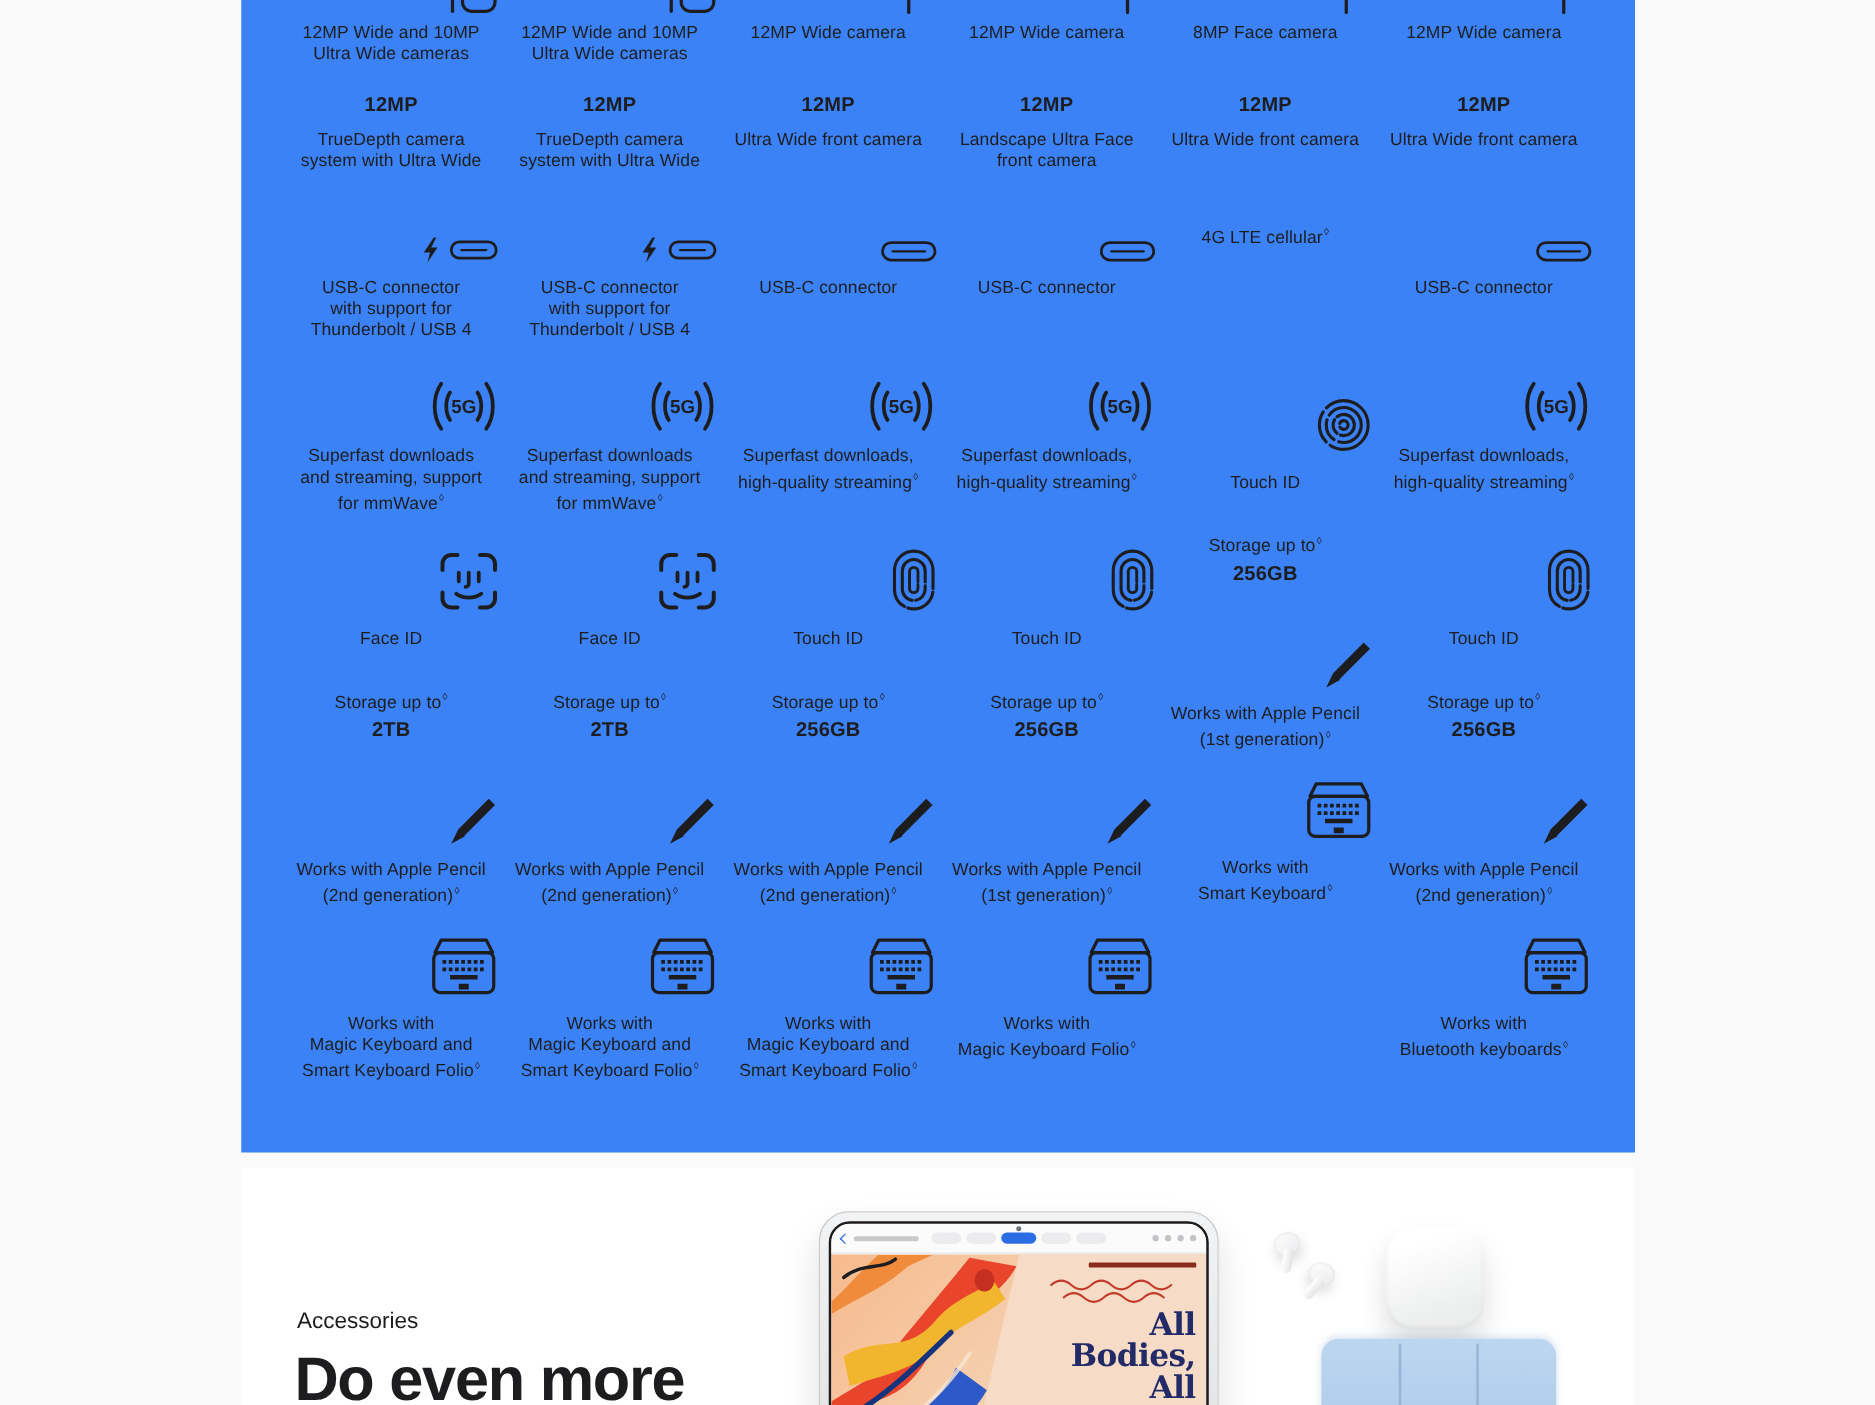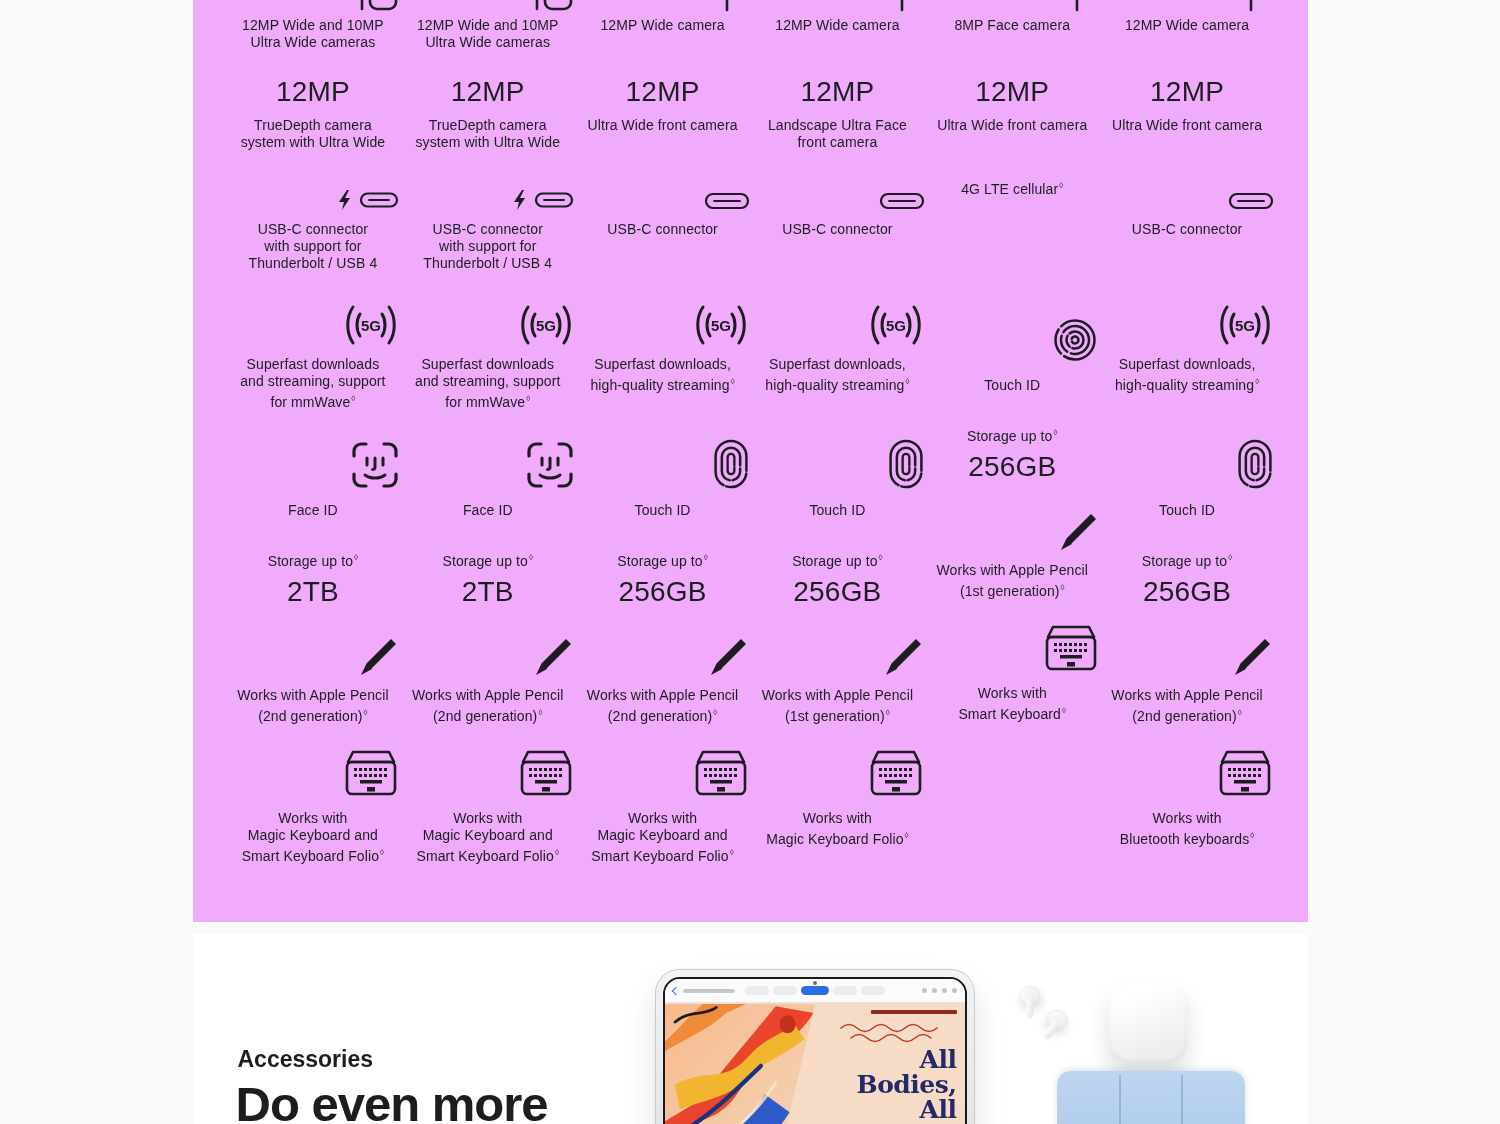--- a/index.html
+++ b/index.html
@@ -6,7 +6,7 @@
   html,body { width:1500px; height:1124px; overflow:hidden; background:#fafafa;
     font-family:"Liberation Sans","DejaVu Sans",sans-serif; color:#1d1d1f; }
   .content { width:1115px; margin:0 auto; }
-  .specs { background:#f0abfc; padding:0 33px; display:grid;
+  .specs { background:#3b82f6; padding:0 33px; display:grid;
     grid-template-columns:repeat(6,1fr); }
   .spec-col { text-align:center; }
   .cell { width:100%; }

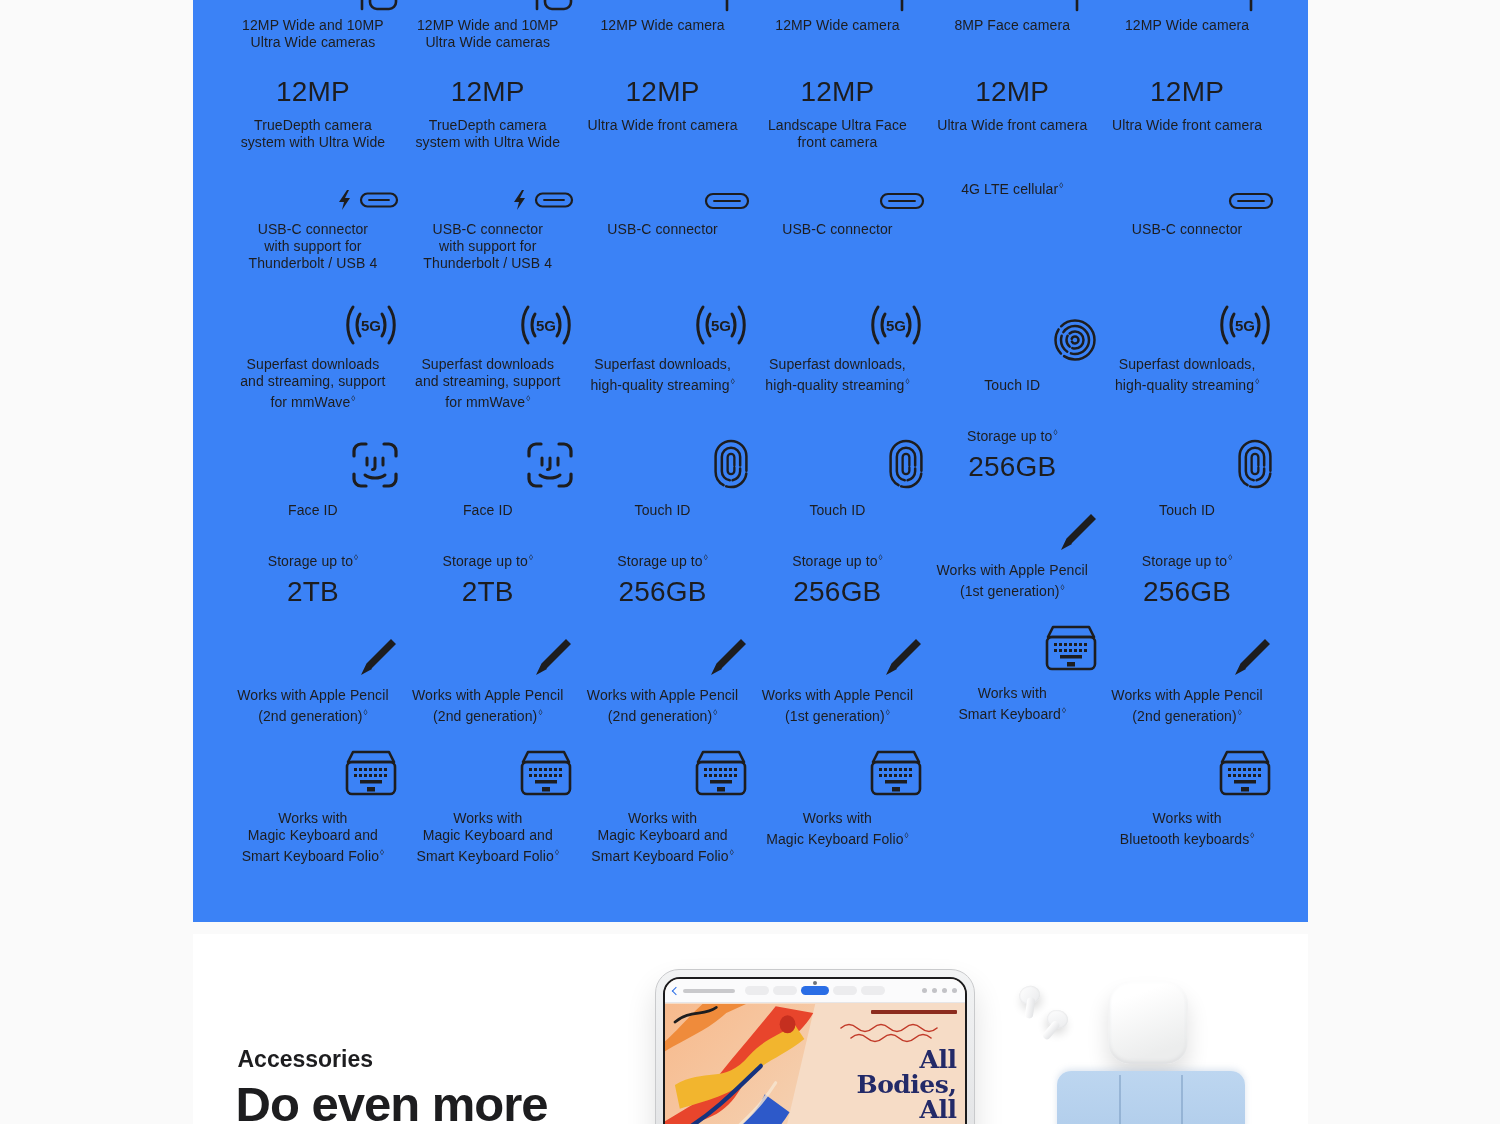--- a/index.html
+++ b/index.html
@@ -27,7 +27,7 @@
   .r8 .icon{height:48px;margin-bottom:12px}
   .lines{font-size:14px;line-height:17px;letter-spacing:.1px}
   .tline{display:block}
-  .big{font-size:28px;font-weight:400;margin-bottom:9px;letter-spacing:.2px}
+  .big{font-size:16px;font-weight:700;margin-bottom:9px;letter-spacing:.2px}
   .r6 .big{margin-top:6px;margin-bottom:4px}
   sup{font-size:8px;vertical-align:6px;margin-left:1px}
   svg{display:block}

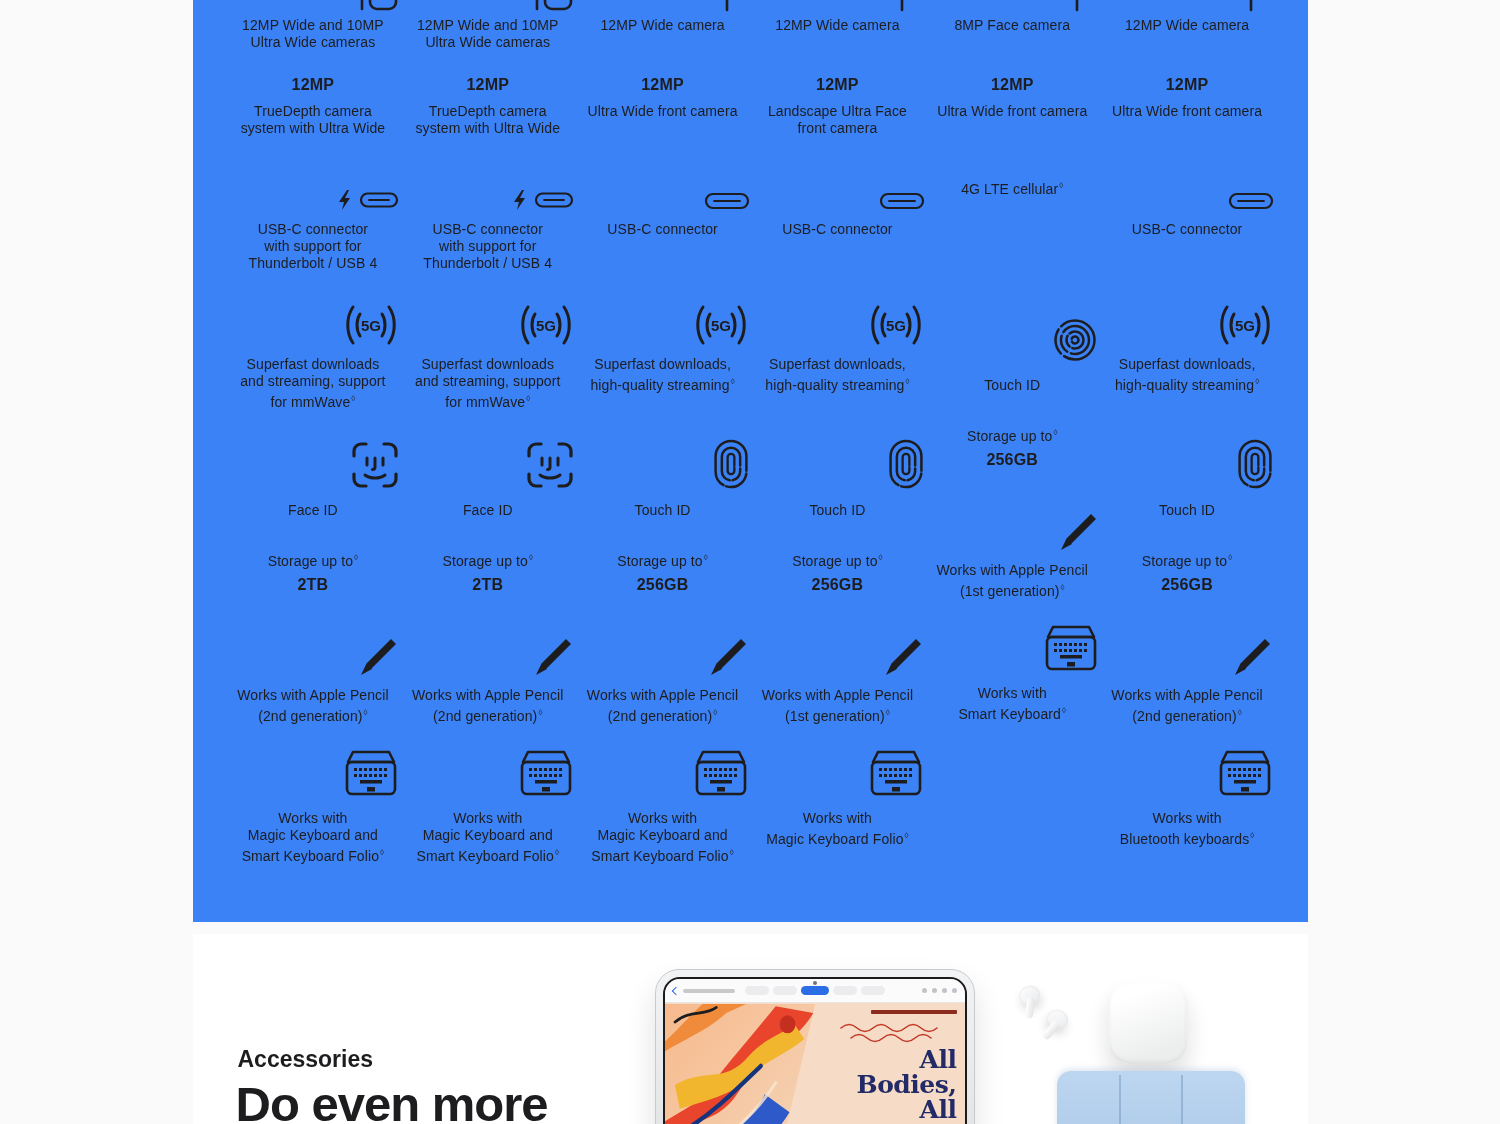--- a/index.html
+++ b/index.html
@@ -36,7 +36,7 @@
 
   .gap{height:12px}
   .accessories{background:#fff;height:194px;position:relative}
-  .acc-eyebrow{position:absolute;left:45px;top:112px;font-size:23px;font-weight:700}
+  .acc-eyebrow{position:absolute;left:45px;top:112px;font-size:18px;font-weight:400}
   .acc-heading{position:absolute;left:43px;top:142px;font-size:49px;font-weight:700;letter-spacing:-1px}
 
   

